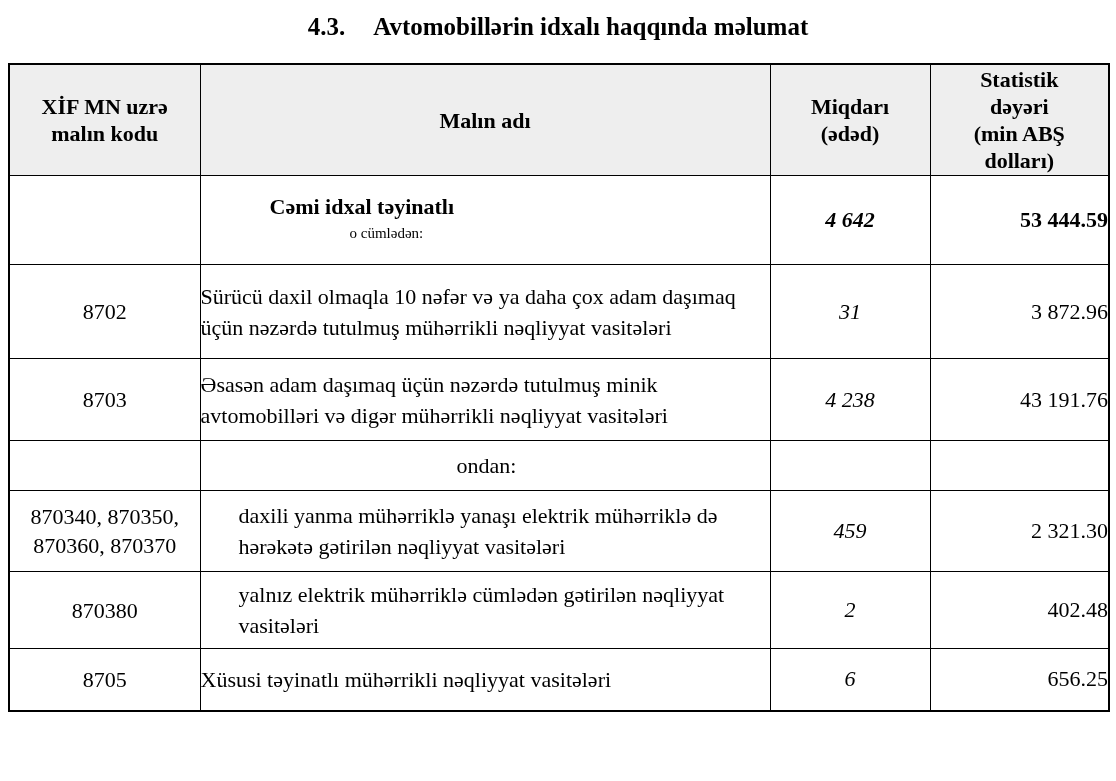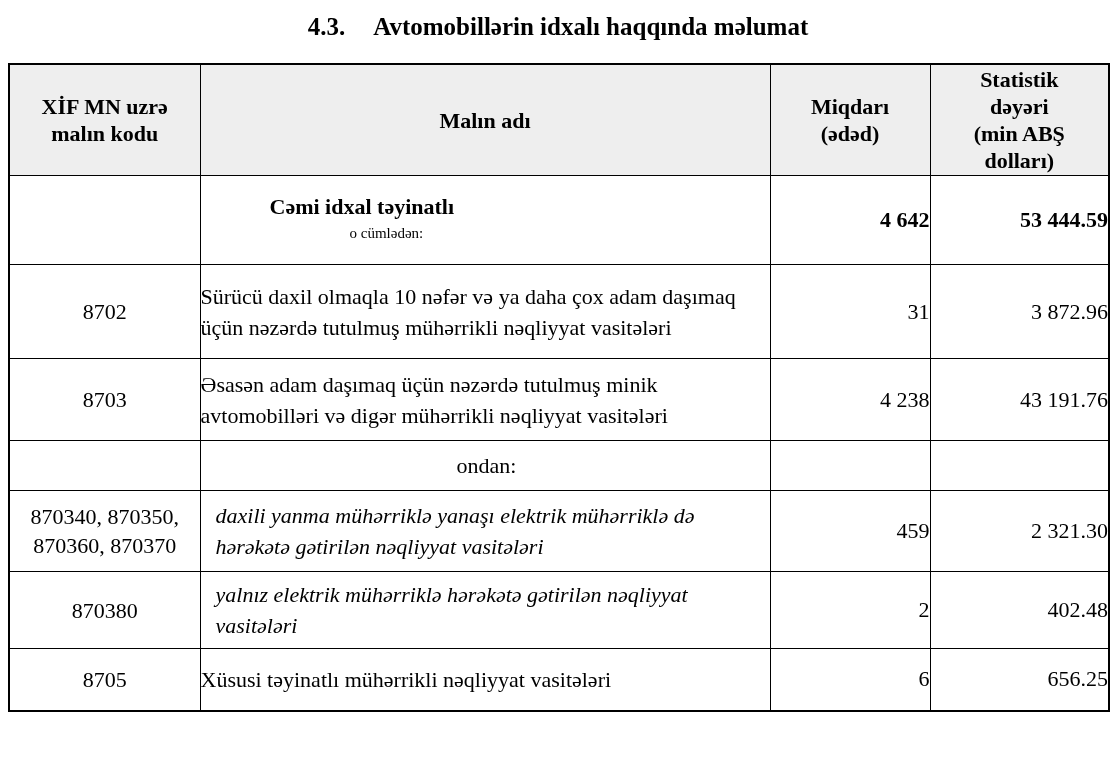--- a/index.html
+++ b/index.html
@@ -60,8 +60,9 @@
     line-height: 31px;
   }
   td.qty {
-    text-align: right;
+    text-align: center;
     padding-right: 22px;
+    font-style: italic;
   }
   td.val {
     text-align: right;

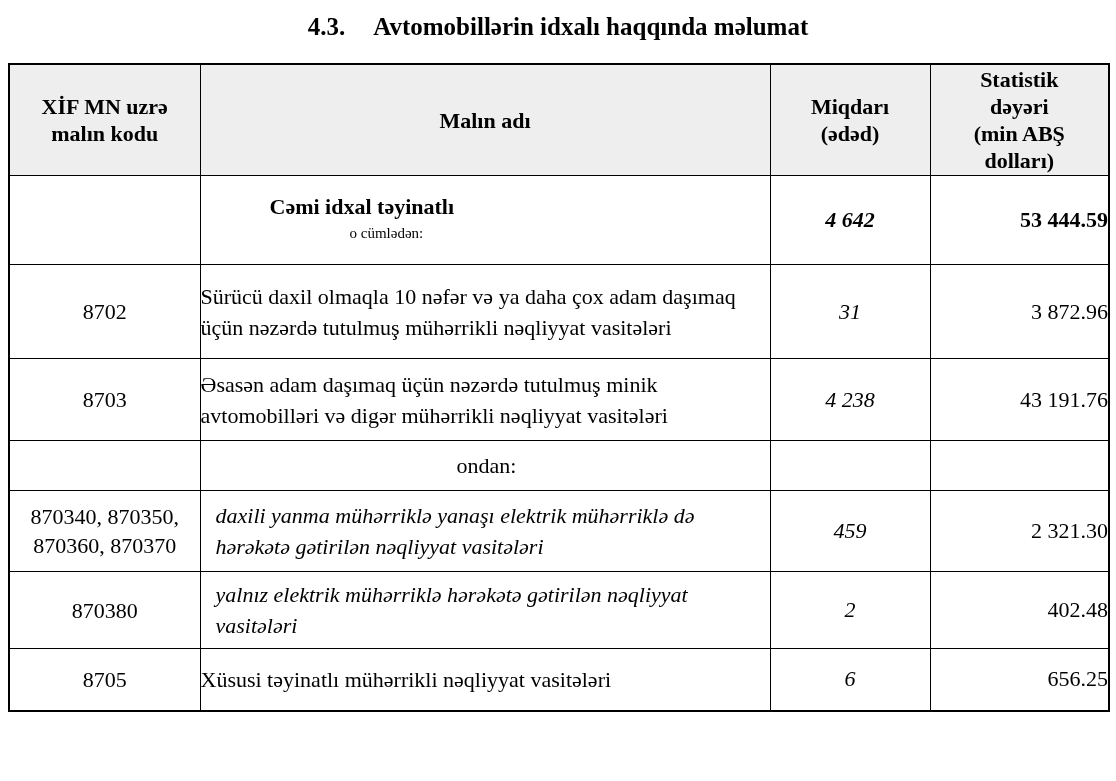--- a/index.html
+++ b/index.html
@@ -85,7 +85,7 @@
   }
   tr.total td.qty, tr.total td.val { font-weight: bold; }
   tr.centerName td.name { text-align: center; padding-left: 3px; }
-  tr.indentName td.name { padding-left: 15px; font-style: italic; }
+  tr.indentName td.name { padding-left: 38px; }
 </style>
 </head>
 <body>

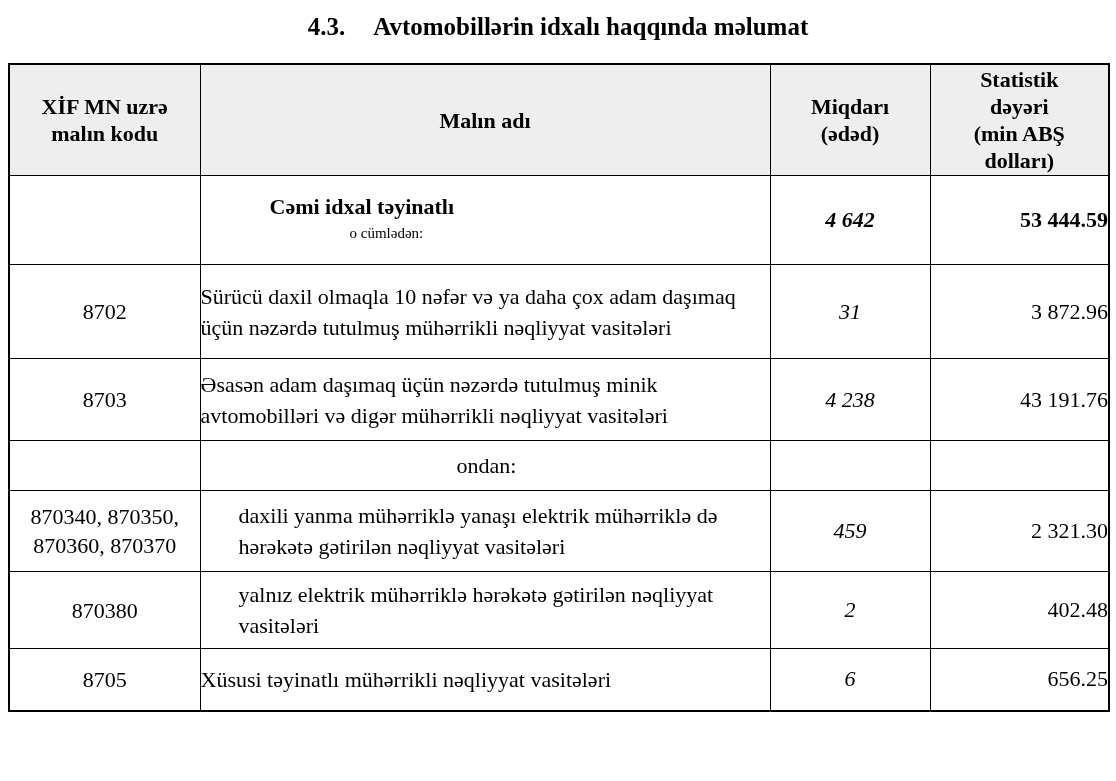--- a/index.html
+++ b/index.html
@@ -153,7 +153,7 @@
       </tr>
       <tr class="r5 indentName">
         <td class="code">870380</td>
-        <td class="name">yalnız elektrik mühərriklə hərəkətə gətirilən nəqliyyat vasitələri</td>
+        <td class="name">yalnız elektrik mühərriklə cümlədən gətirilən nəqliyyat vasitələri</td>
         <td class="qty">2</td>
         <td class="val">402.48</td>
       </tr>

